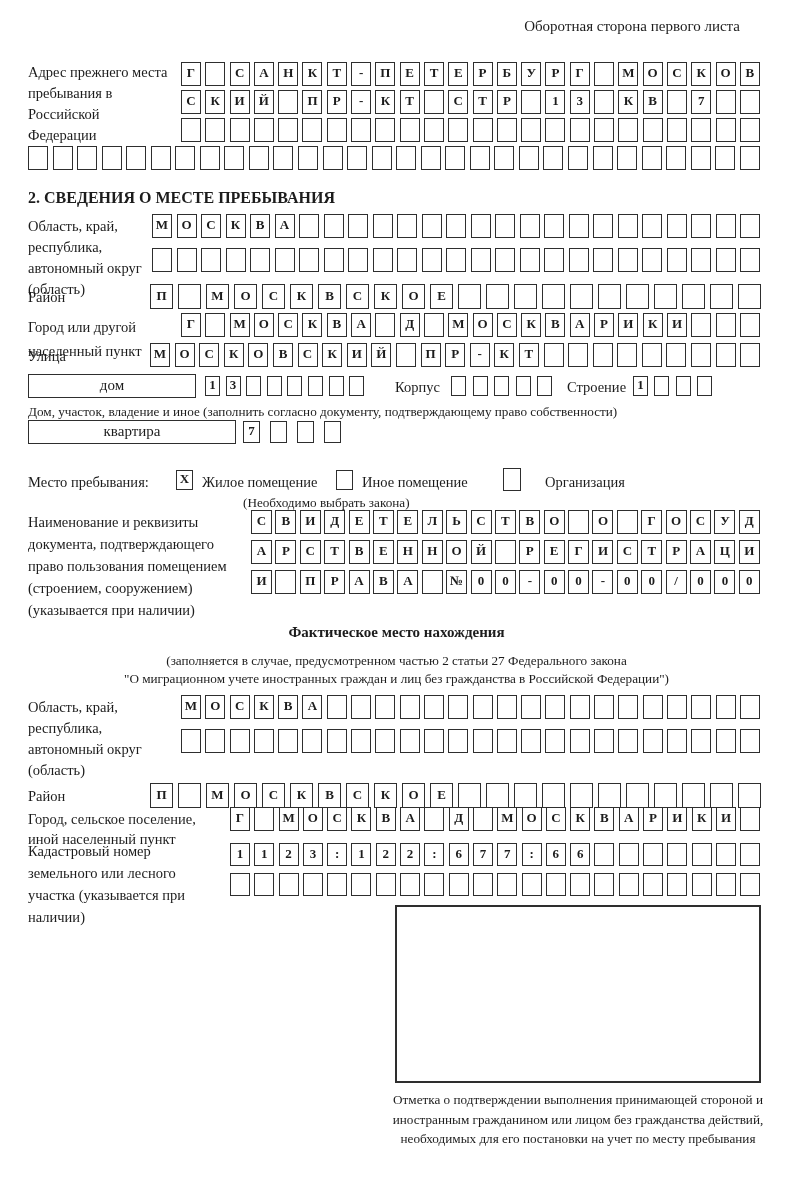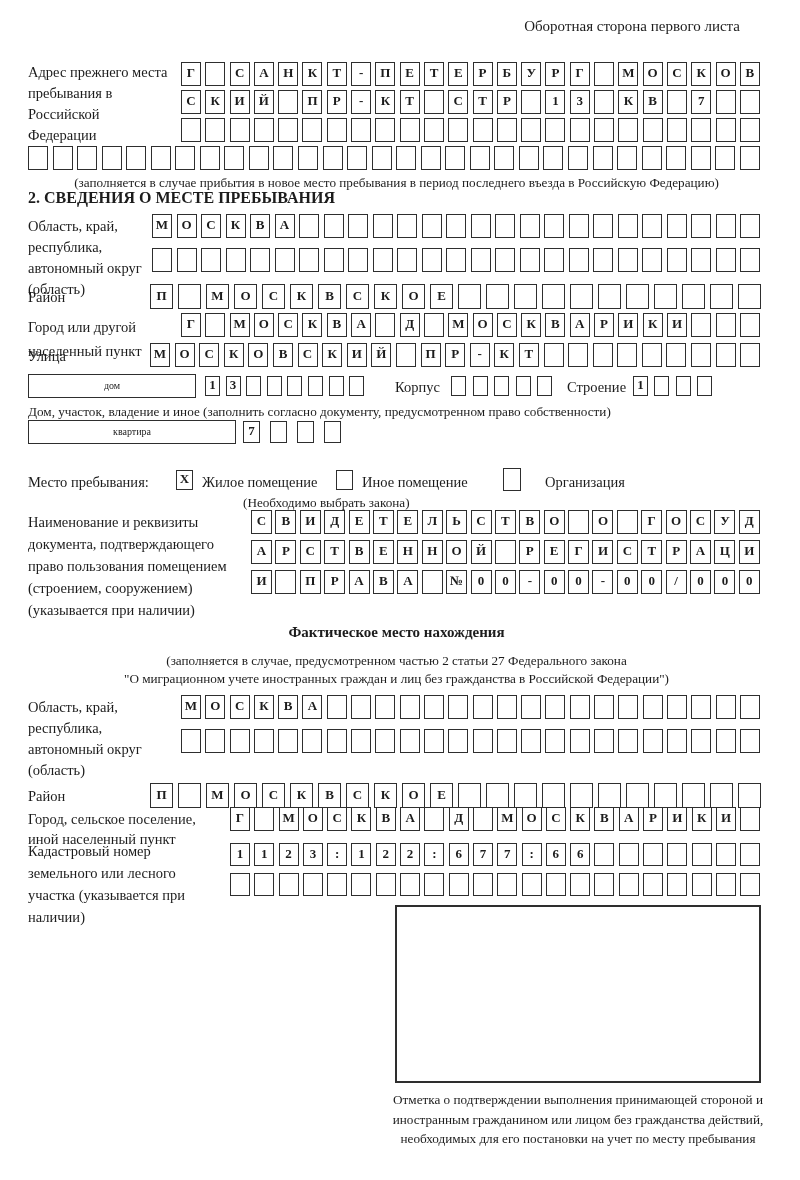--- a/index.html
+++ b/index.html
@@ -144,7 +144,6 @@
       <span class="cell"></span>
       <span class="cell"></span>
     </div>
-  <div class="abs cap center" style="left:28px;top:174px;width:737px;">(заполняется в случае прибытия в новое место пребывания в период последнего въезда в Российскую Федерацию)</div>
 
   <div class="abs ttl" style="left:28px;top:189px;width:737px;">2. СВЕДЕНИЯ О МЕСТЕ ПРЕБЫВАНИЯ</div>
 

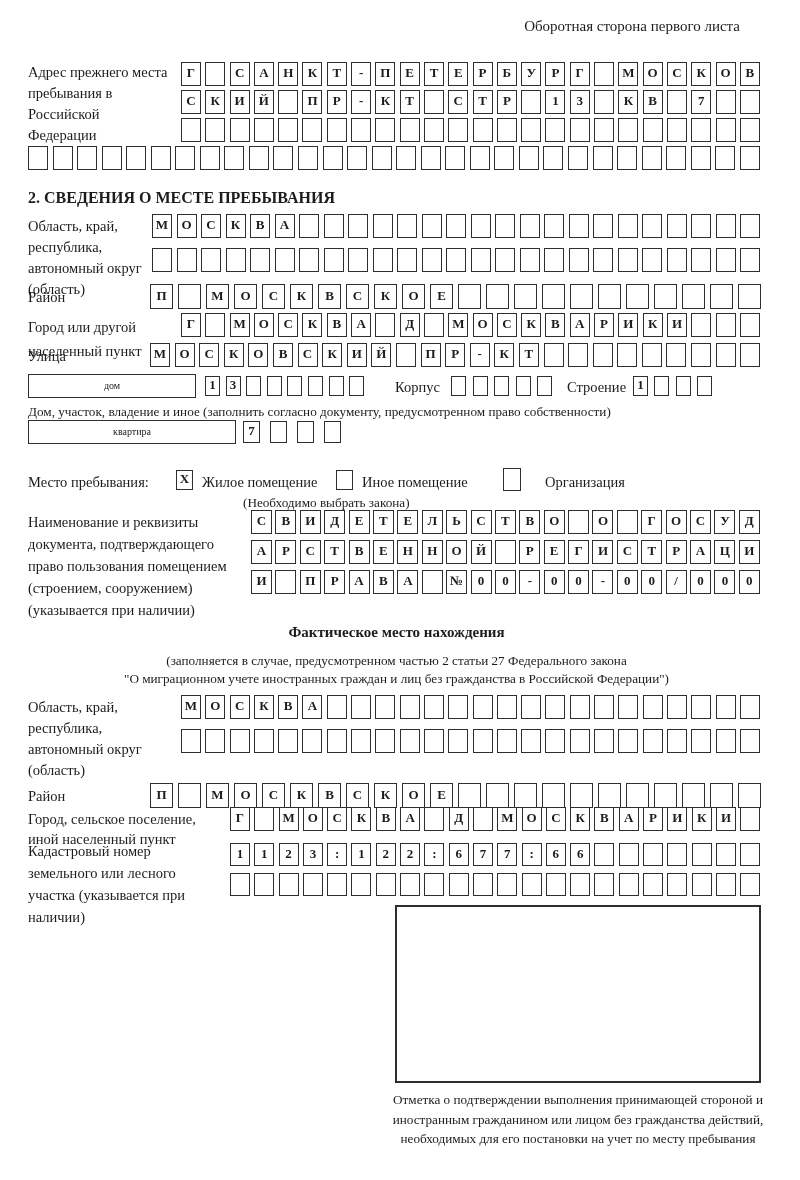--- a/index.html
+++ b/index.html
@@ -22,7 +22,7 @@
   }
   .rect{
     position:absolute;box-sizing:border-box;border:1.7px solid #2e2e2e;
-    text-align:center;font-size:10px;background:#fff;
+    text-align:center;font-size:15px;background:#fff;
   }
   .stamp{position:absolute;box-sizing:border-box;border:2px solid #2e2e2e;background:#fff;}
 </style>

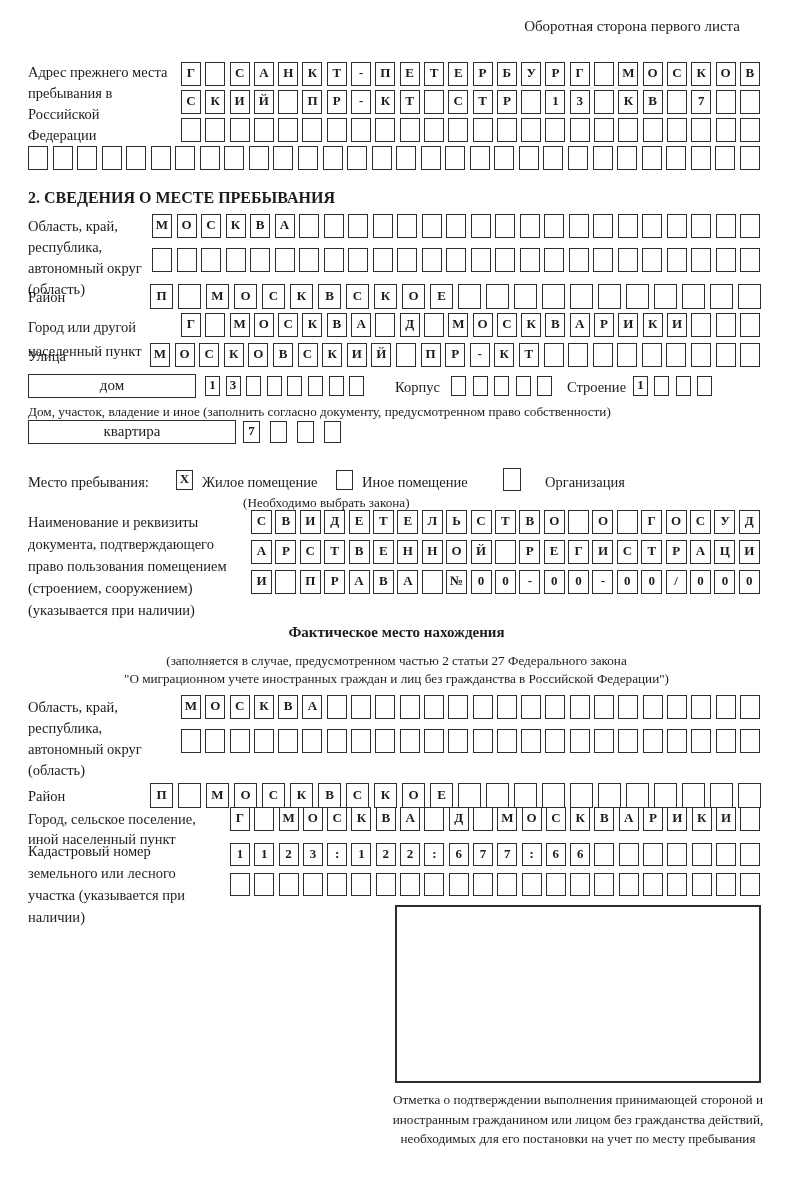--- a/index.html
+++ b/index.html
@@ -312,7 +312,7 @@
       <span class="cell"></span>
       <span class="cell"></span>
     </div>
-  <div class="abs cap" style="left:28px;top:403px;width:737px;">Дом, участок, владение и иное (заполнить согласно документу, предусмотренном право собственности)</div>
+  <div class="abs cap" style="left:28px;top:403px;width:737px;">Дом, участок, владение и иное (заполнить согласно документу, подтверждающему право собственности)</div>
 
   <div class="rect" style="left:28px;top:420px;width:208px;height:24px;line-height:21px;">квартира</div>
   <div class="cellrow" style="left:243px;top:421px;--w:17px;--h:22px;--g:10px;">

